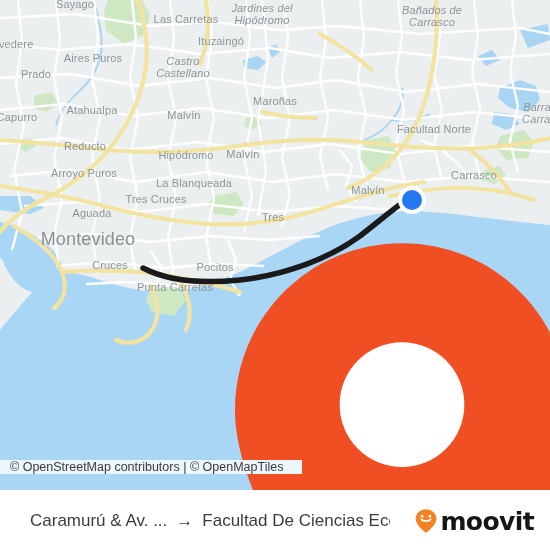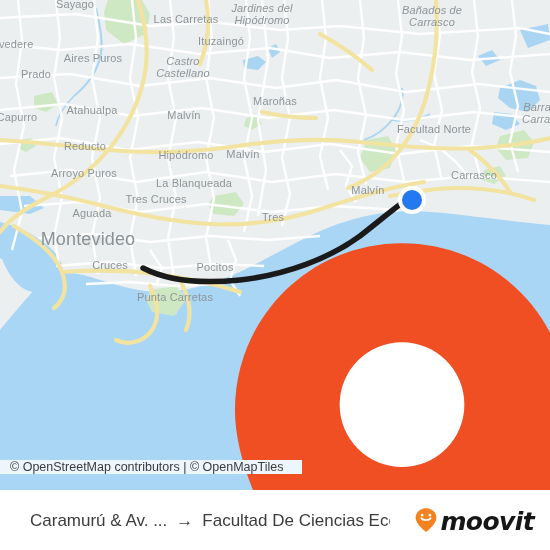--- a/index.html
+++ b/index.html
@@ -257,7 +257,7 @@
       <div class="lbl big" style="left:88px;top:239px">Montevideo</div>
       <div class="lbl" style="left:110px;top:265px">Cruces</div>
       <div class="lbl" style="left:215px;top:267px">Pocitos</div>
-      <div class="lbl" style="left:175px;top:297px">Punta Carretas</div>
+      <div class="lbl" style="left:175px;top:287px">Punta Carretas</div>
     </div>
 
     <div class="pin">

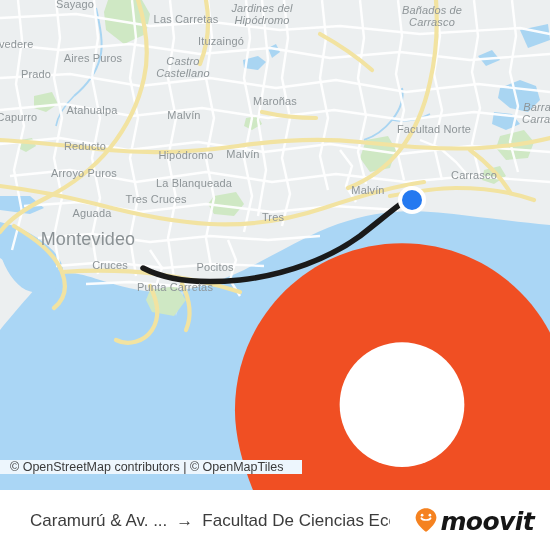--- a/index.html
+++ b/index.html
@@ -97,10 +97,9 @@
     flex:0 0 auto;
   }
   .brand{
-    display:flex;
+    display:flex;align-items:center;
     margin-left:auto;margin-right:16px;
     flex:0 0 auto;
-    font-style:italic;
   }
   .brand-word{
     font-size:25px;font-weight:bold;color:#161616;

